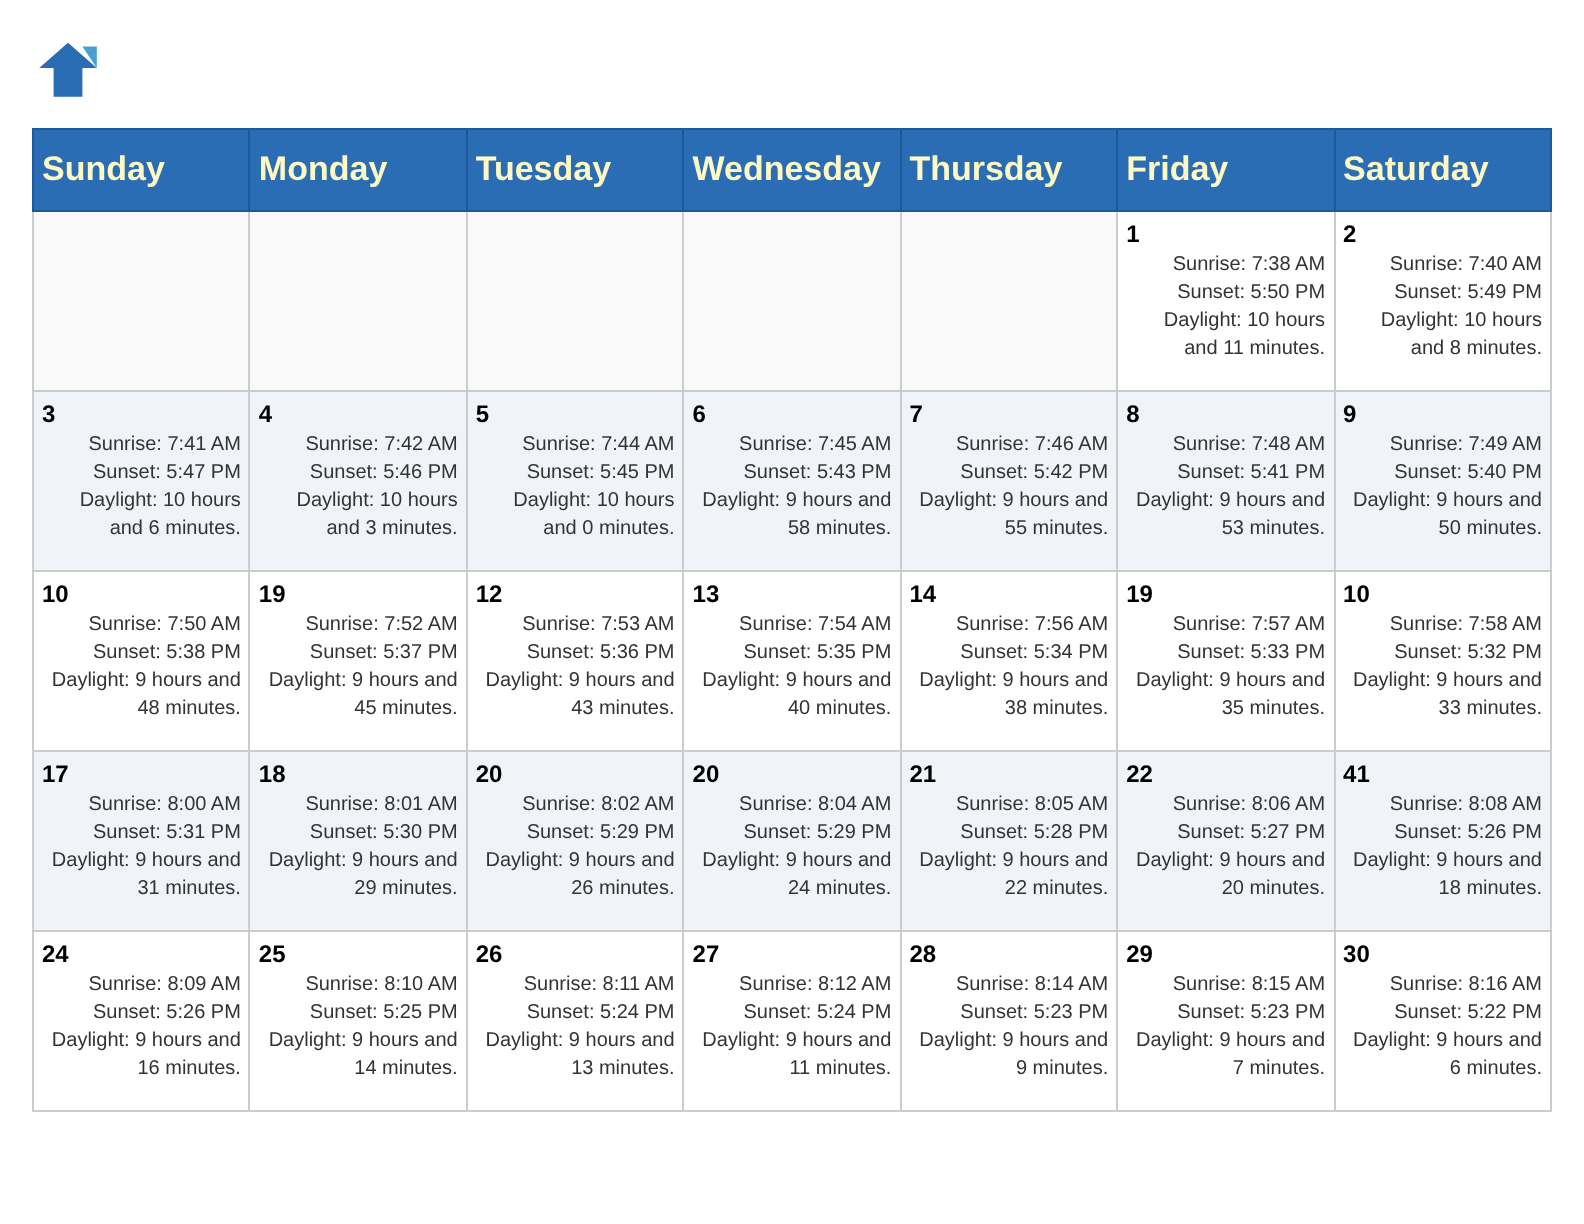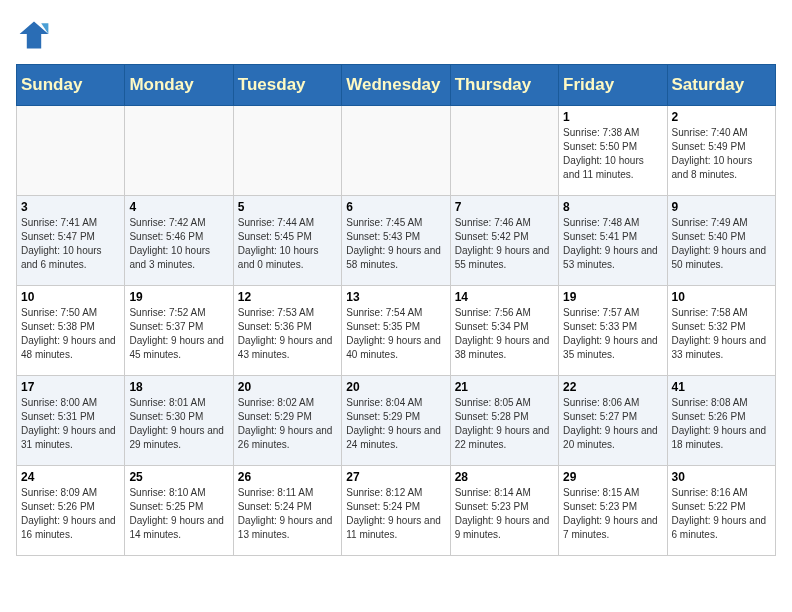--- a/index.html
+++ b/index.html
@@ -75,6 +75,7 @@
       font-size: 10px;
       color: #333;
       line-height: 1.4;
+      text-align: right;
     }
     .empty-cell {
       background: #f9f9f9;

